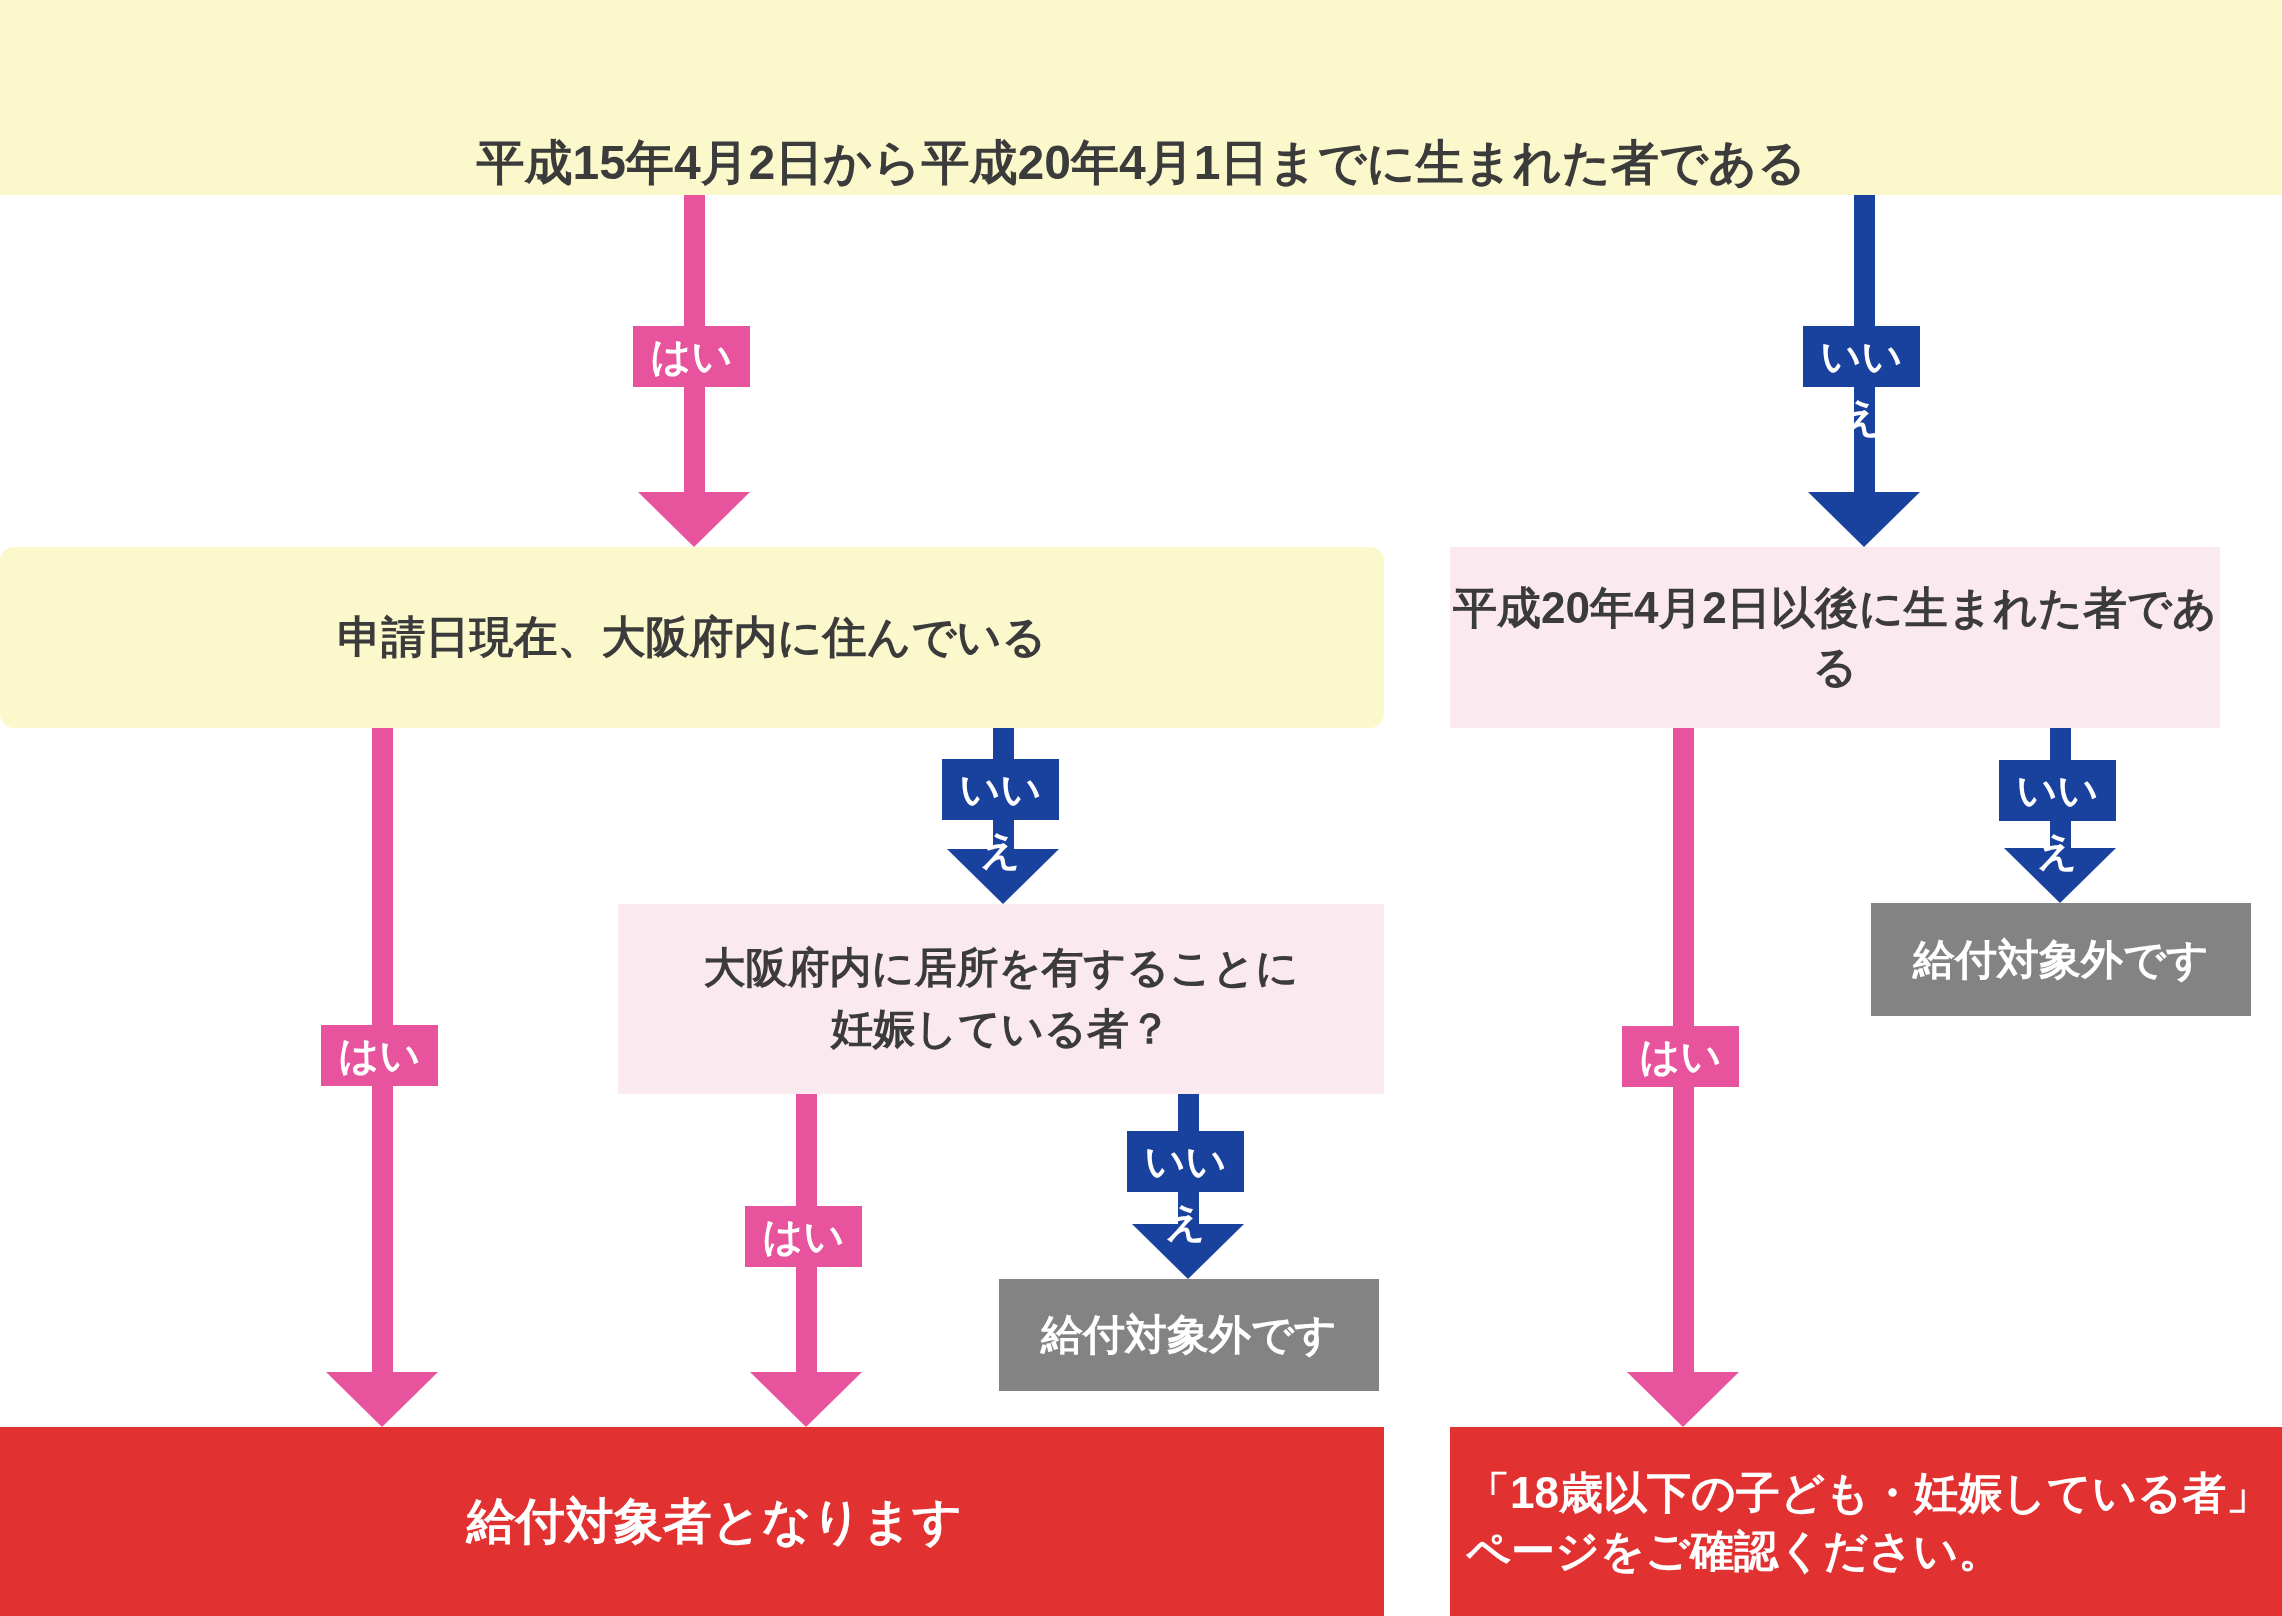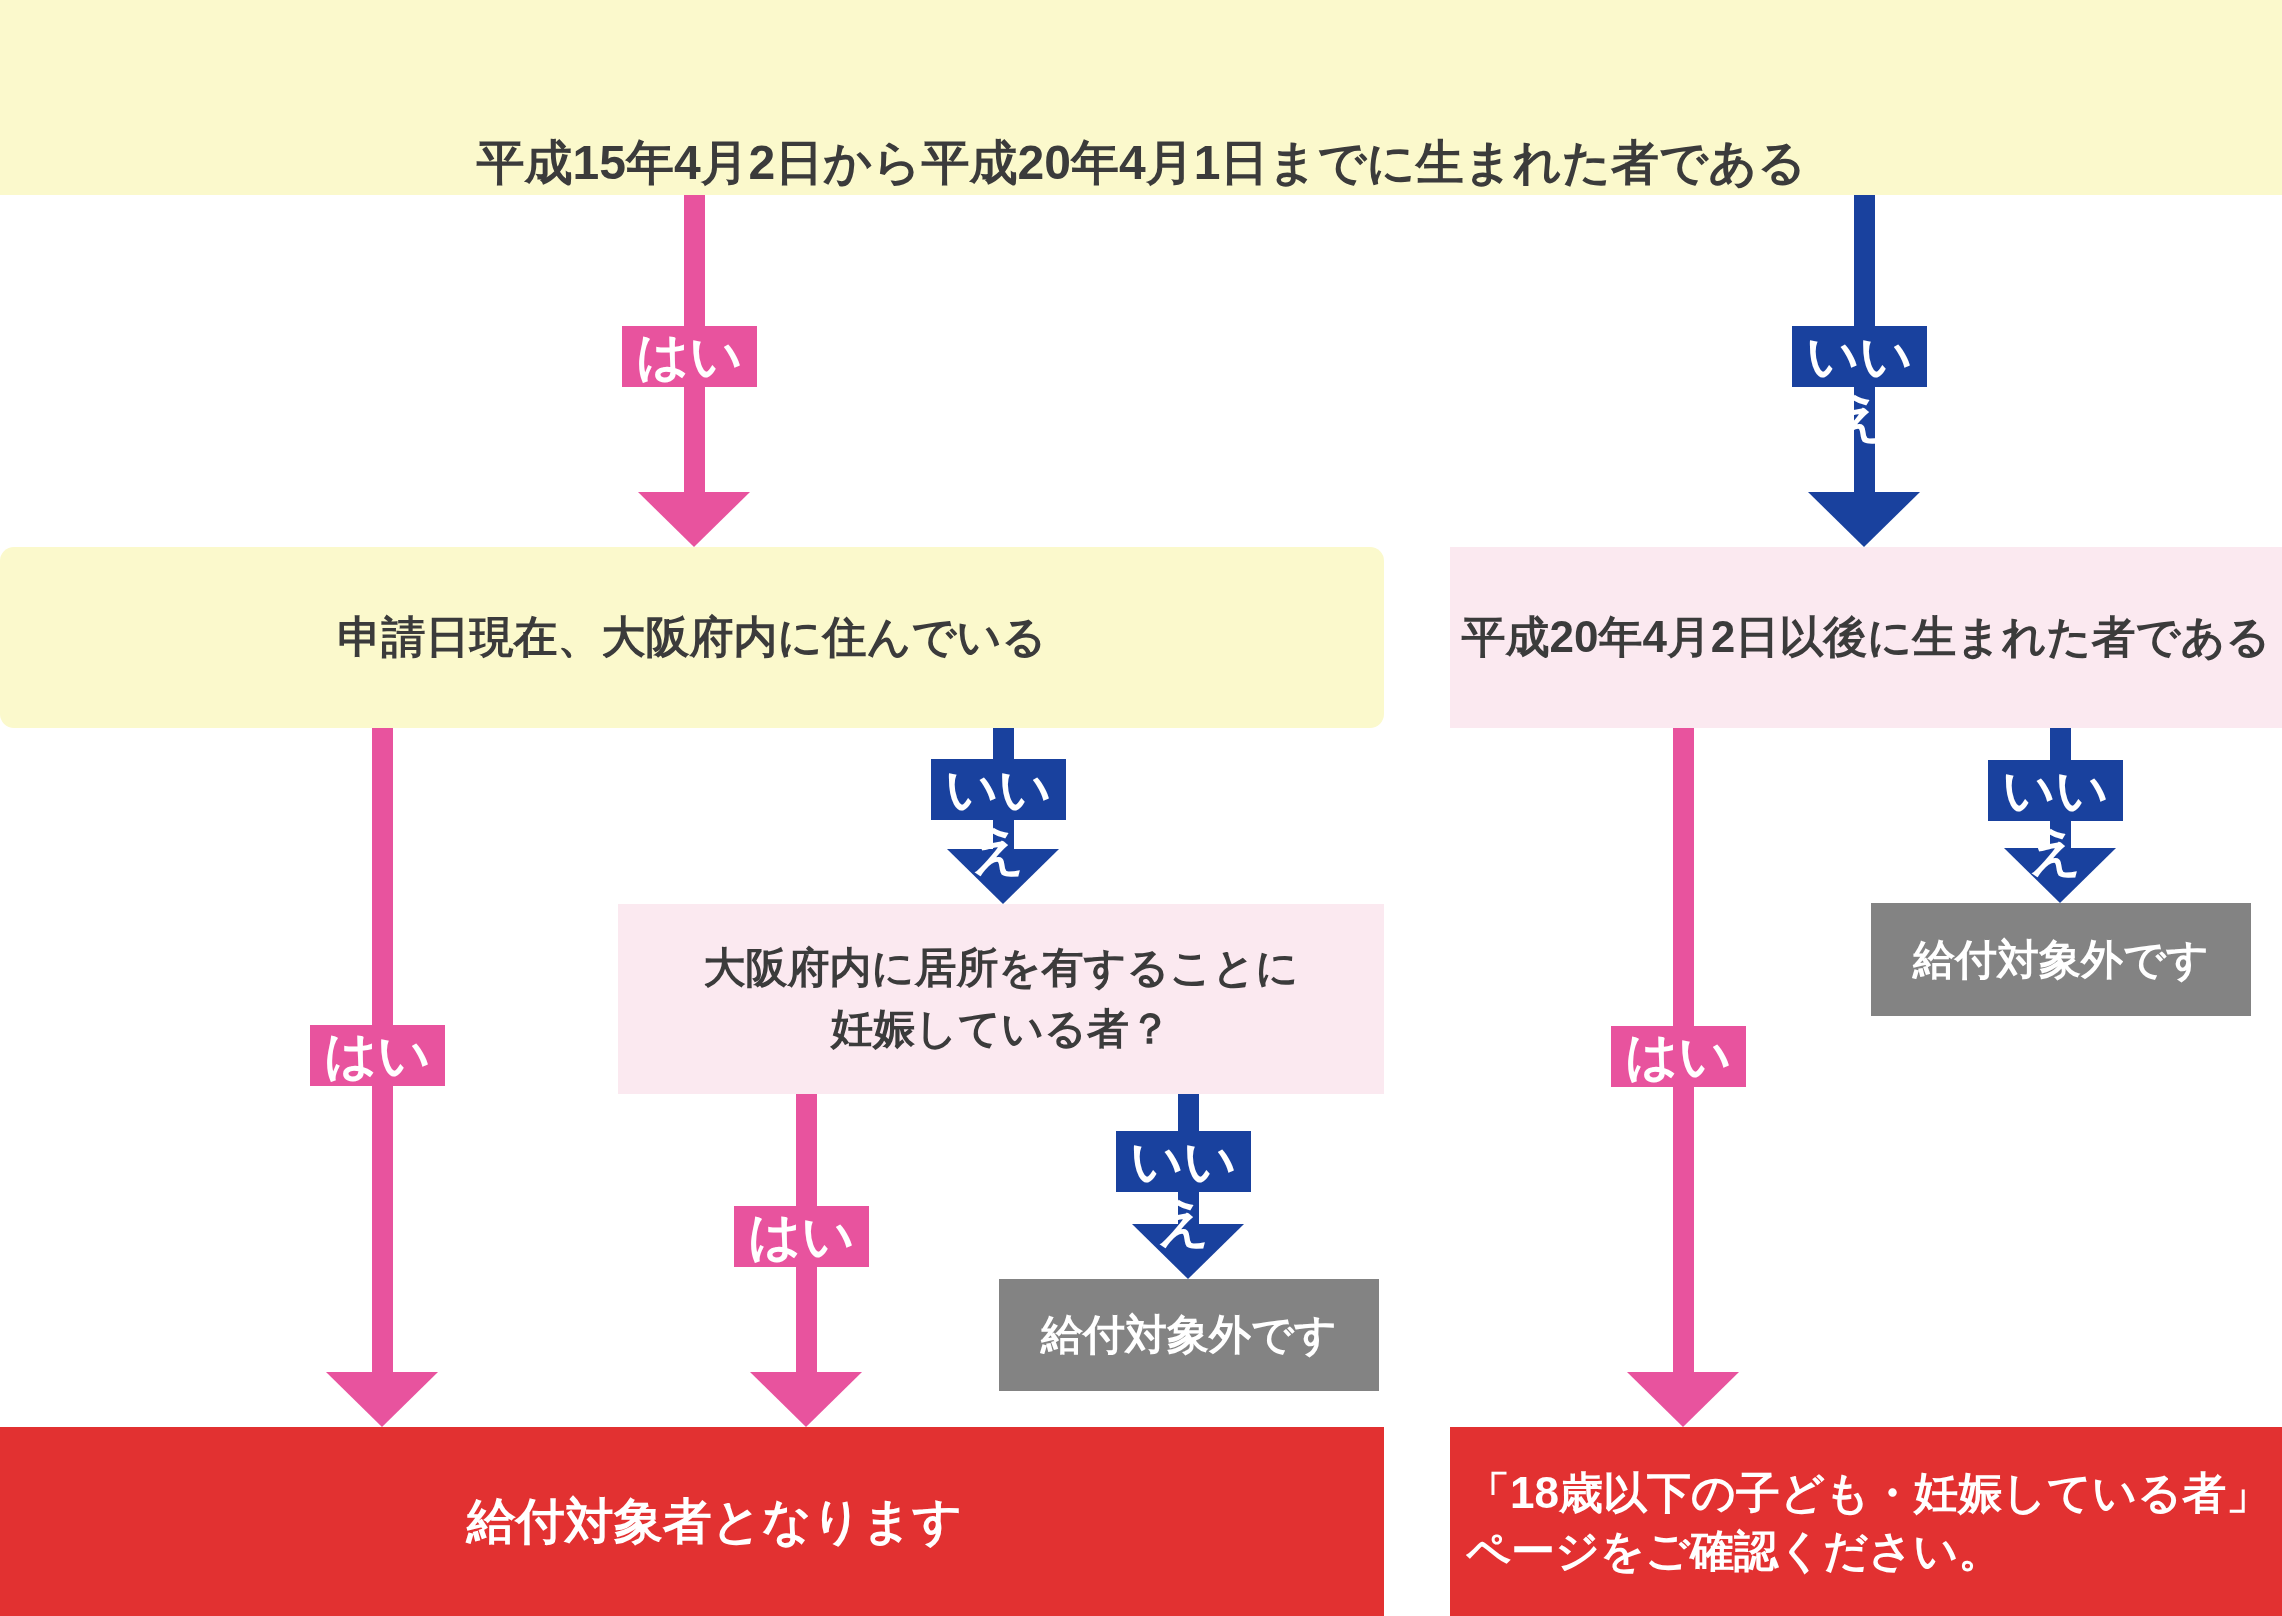--- a/index.html
+++ b/index.html
@@ -34,8 +34,8 @@
   .shaft{position:absolute;left:62px;top:0;width:21px;background:inherit;}
   .head{position:absolute;left:16px;width:0;height:0;
         border-left:56px solid transparent;border-right:56px solid transparent;}
-  .tag{position:absolute;left:0;width:135px;height:61px;line-height:61px;
-       text-align:center;color:#ffffff;font-size:52px;}
+  .tag{position:absolute;left:11px;width:117px;height:61px;line-height:61px;
+       text-align:center;color:#ffffff;font-size:40px;}
 
   .pink .shaft,.pink .tag{background:#e8539e;}
   .pink .head{border-top:55px solid #e8539e;}

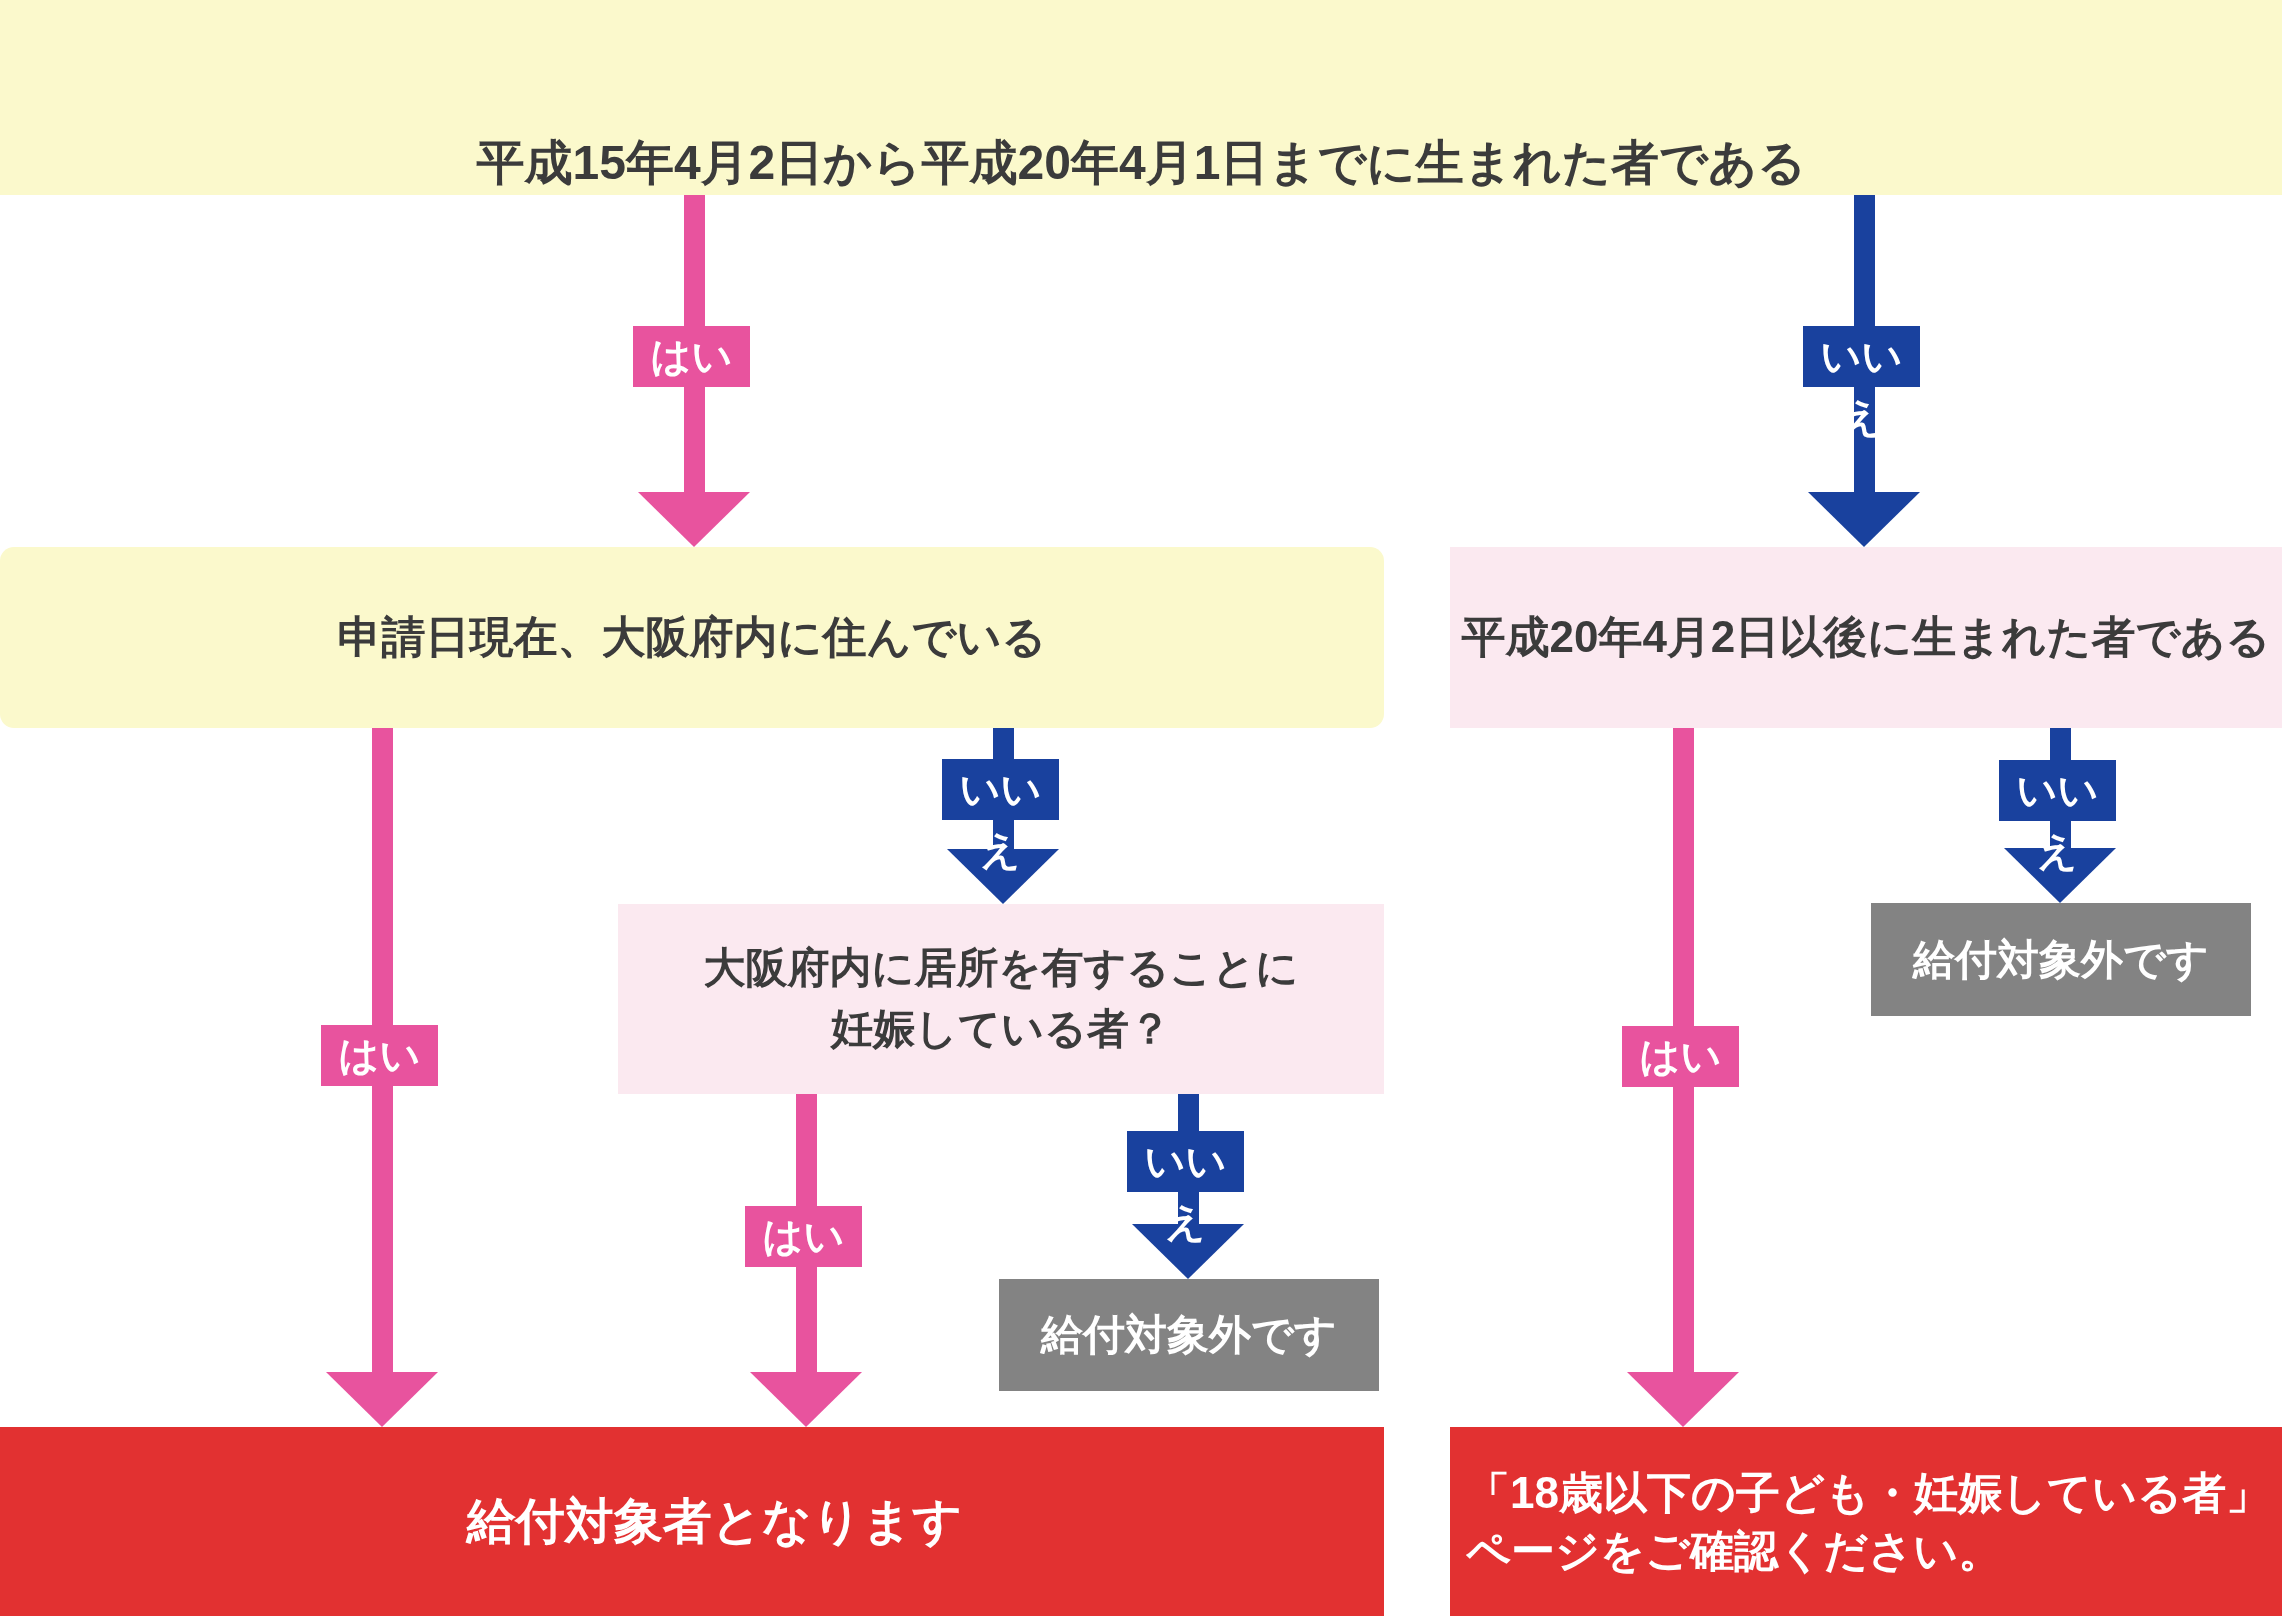--- a/index.html
+++ b/index.html
@@ -20,7 +20,7 @@
 
   #banner{left:0;top:0;width:2283px;height:195px;font-size:48px;align-items:flex-end;}
   #box-live{left:0;top:547px;width:1384px;height:181px;font-size:44px;border-radius:14px;}
-  #box-born-after{left:1450px;top:547px;width:832px;height:181px;font-size:44px;}
+  #box-born-after{left:1450px;top:547px;width:770px;height:181px;font-size:44px;}
   #box-residence{left:618px;top:904px;width:766px;height:190px;font-size:42px;
                  flex-direction:column;line-height:1.45;}
   #gray-left{left:999px;top:1279px;width:380px;height:112px;font-size:42px;}

